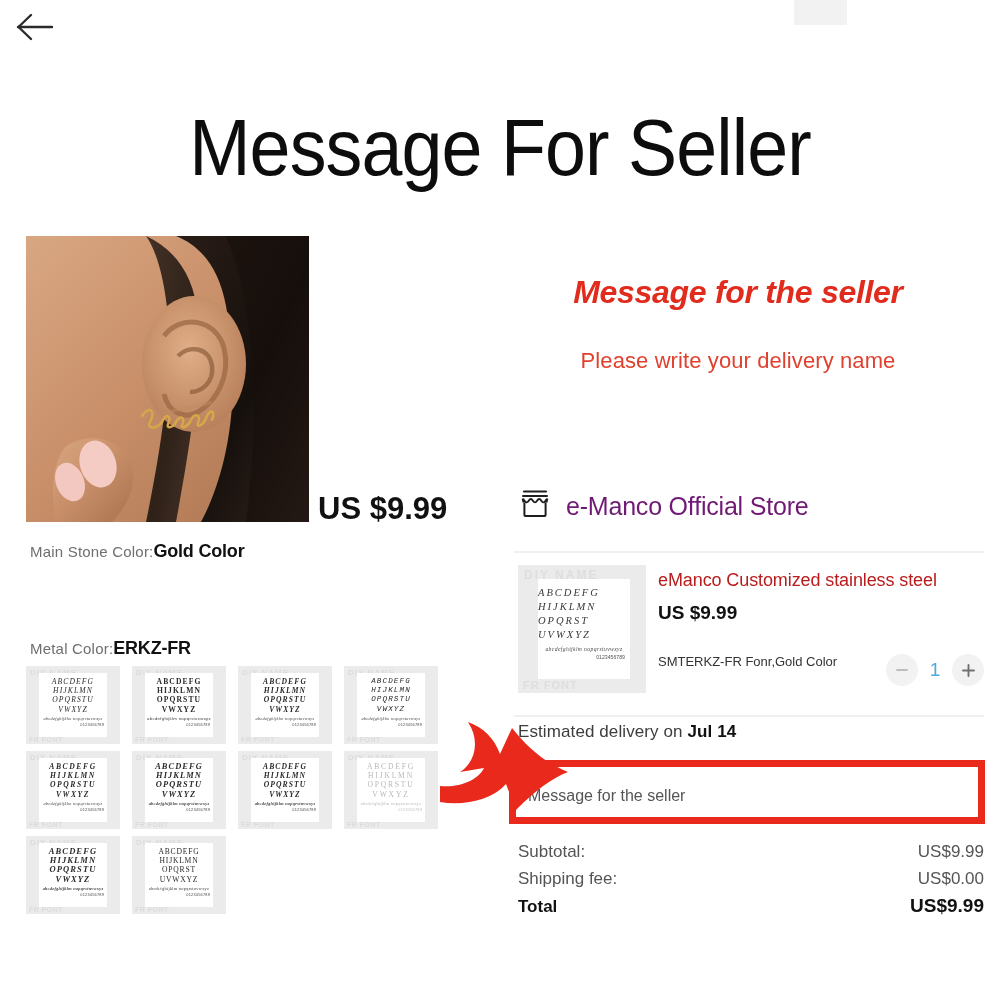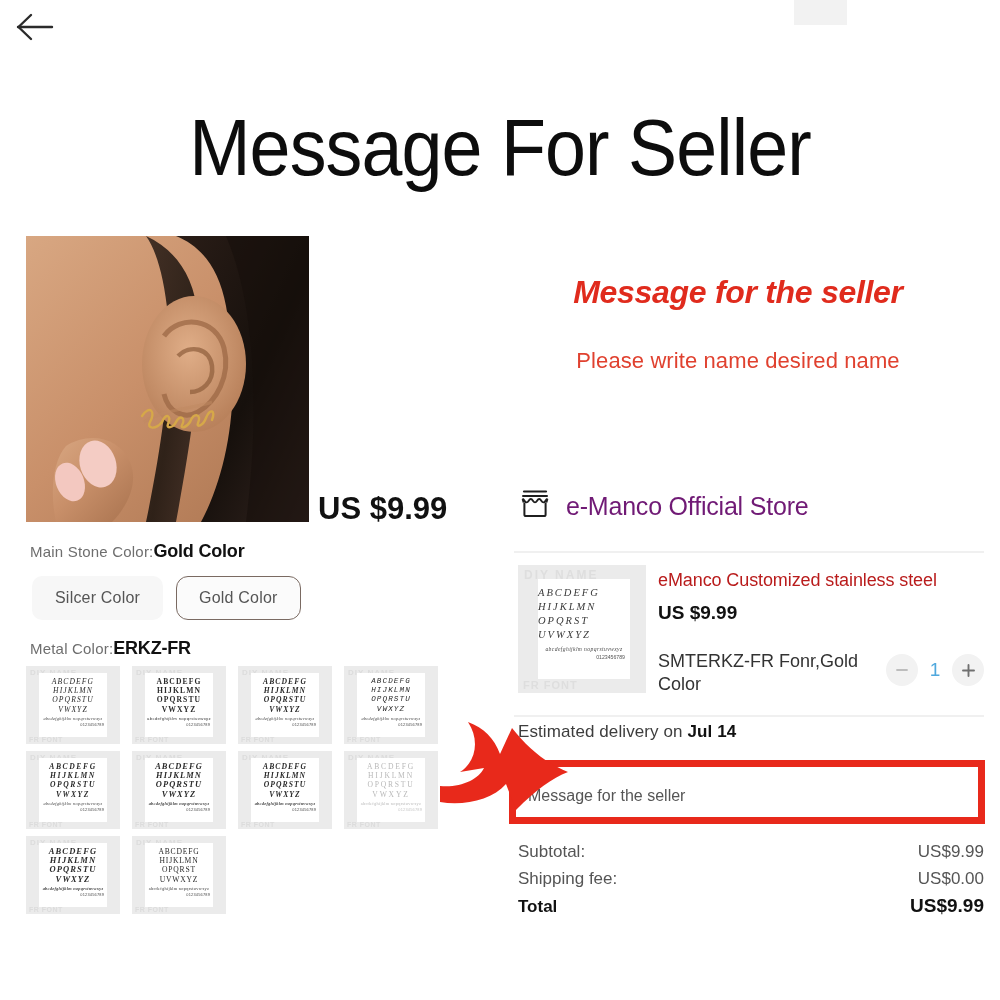--- a/index.html
+++ b/index.html
@@ -327,7 +327,7 @@
 
   <div class="msg-head">Message for the seller</div>
   <div class="msg-sub">
-    <span>Please write name desired name</span>
+    <span>Please write your delivery name</span>
   </div>
 
   <div class="store-row">

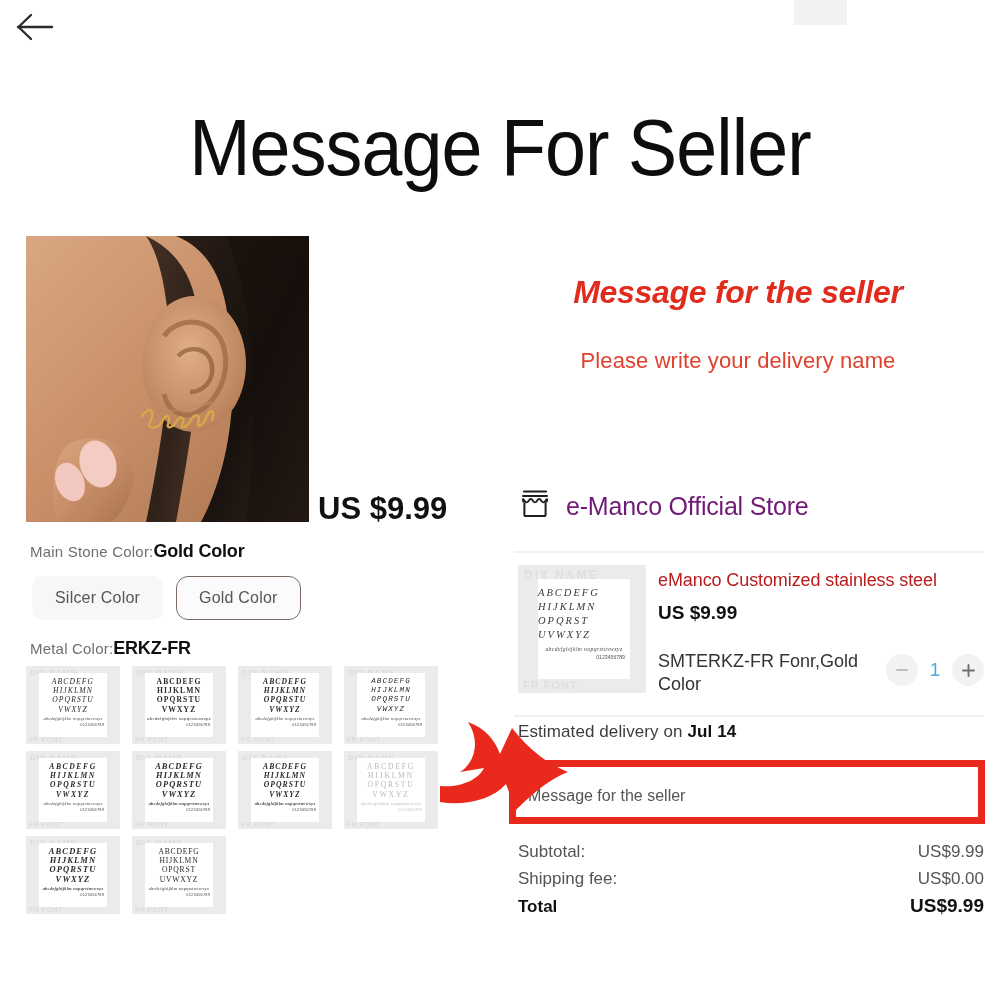--- a/index.html
+++ b/index.html
@@ -213,10 +213,6 @@
     <span class="opt-label">Main Stone Color:</span><span class="opt-value">Gold Color</span>
   </div>
 
-  <div class="swatch-btns">
-    <div class="sw-btn">Silcer Color</div>
-    <div class="sw-btn selected">Gold Color</div>
-  </div>
 
   <div class="opt-row" id="metal-row">
     <span class="opt-label">Metal Color:</span><span class="opt-value">ERKZ-FR</span>

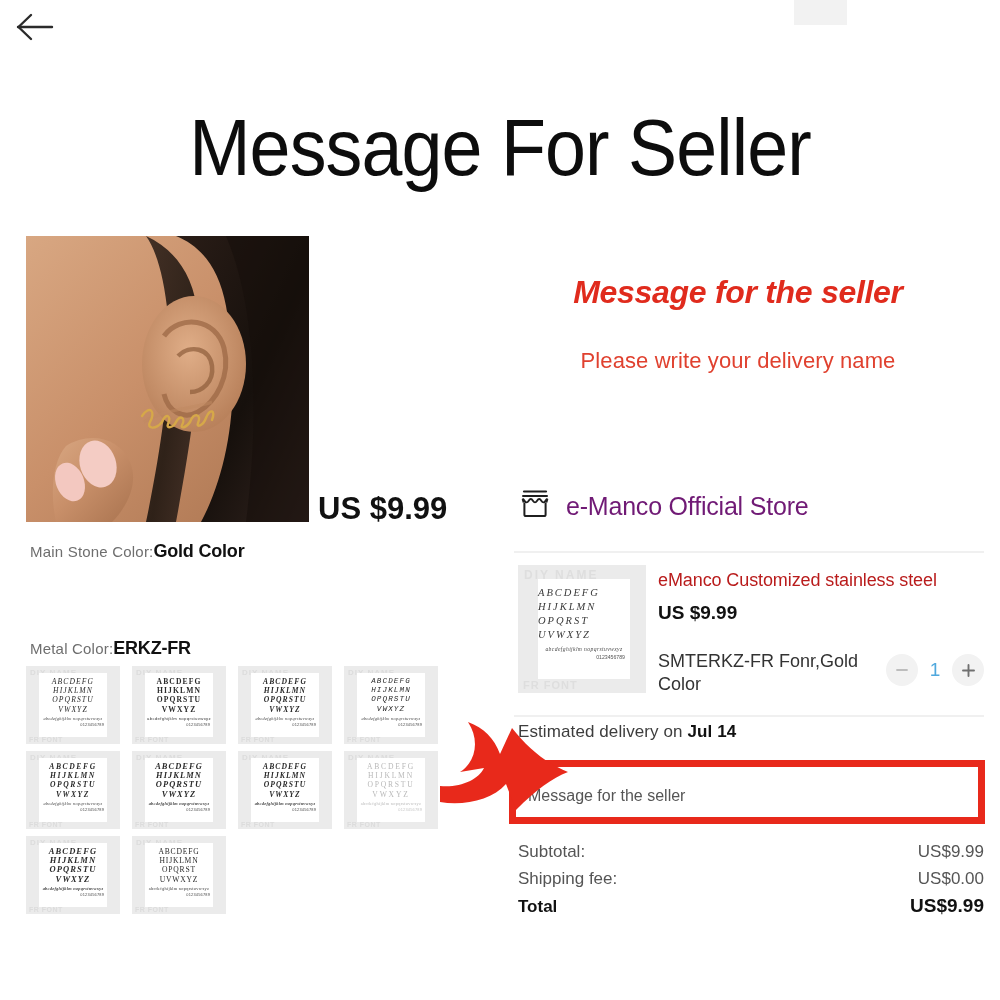--- a/index.html
+++ b/index.html
@@ -117,7 +117,7 @@
 
   .prod-title { position: absolute; left: 140px; top: 5px; font-size: 18px; color: #b91c1c; letter-spacing: -.1px; }
   .prod-price { position: absolute; left: 140px; top: 37px; font-size: 19px; font-weight: 700; color: #111; }
-  .prod-variant { position: absolute; left: 140px; top: 85px; width: 210px; font-size: 18px; color: #333; line-height: 23px; }
+  .prod-variant { position: absolute; left: 140px; top: 85px; width: 210px; font-size: 13px; color: #333; line-height: 23px; }
 
   .qty { position: absolute; left: 368px; top: 89px; display: flex; align-items: center; gap: 9px; }
   .qty-btn {

